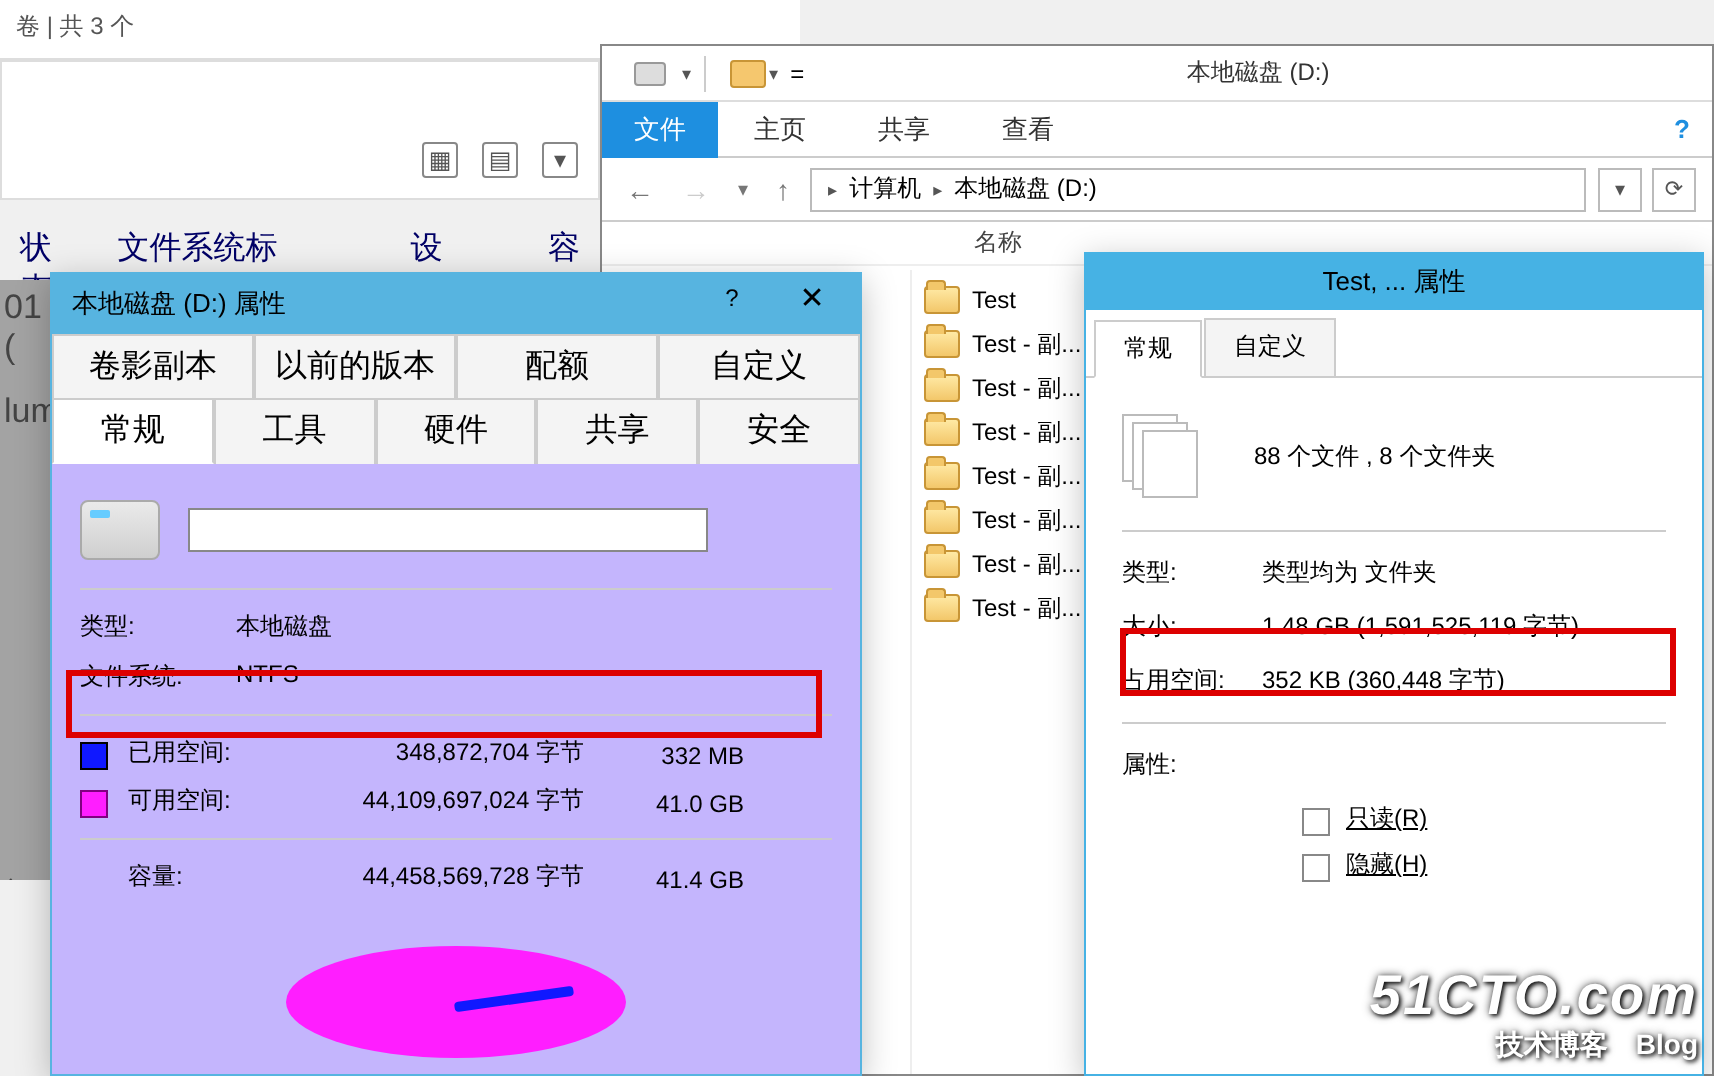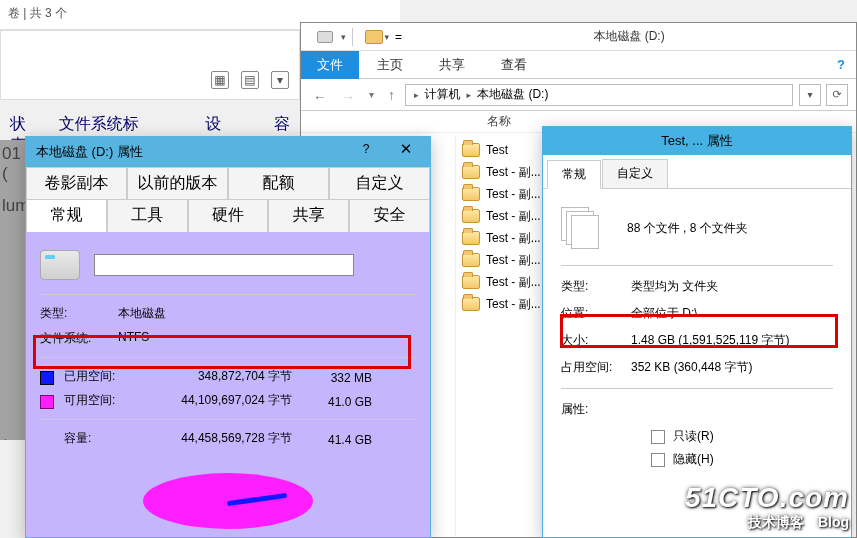--- a/index.html
+++ b/index.html
@@ -286,10 +286,6 @@
         <span>类型均为 文件夹</span>
       </div>
     <div class="pl">
-        <span class="lab">位置:</span>
-        <span>全部位于 D:\</span>
-      </div>
-    <div class="pl">
         <span class="lab">大小:</span>
         <span>1.48 GB (1,591,525,119 字节)</span>
       </div>

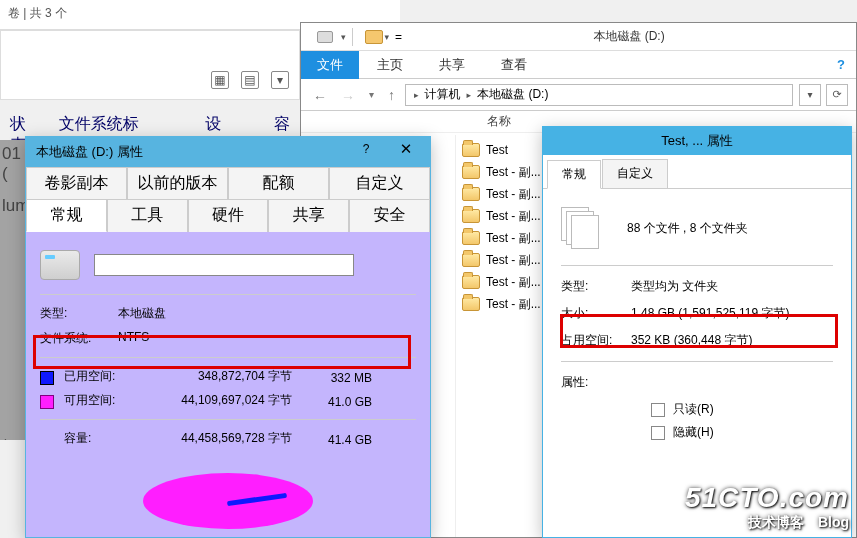--- a/index.html
+++ b/index.html
@@ -87,7 +87,7 @@
 .dlg2 .hr { margin:12px 0; }
 .dlg2 .pl { display:flex; margin:10px 0; }
 .dlg2 .pl .lab { width:70px; }
-.dlg2 .chk-row { display:flex; align-items:center; margin:6px 0 6px 90px; gap:8px; }
+.dlg2 .chk-row { display:flex; align-items:flex-end; margin:6px 0 6px 90px; gap:8px;text-decoration:underline; }
 .dlg2 .chk { width:14px; height:14px; border:1px solid #888; background:#fff; }
 .redbox2 { position:absolute; left:560px; top:314px; width:278px; height:34px; border:3px solid #d00; pointer-events:none; }
 

